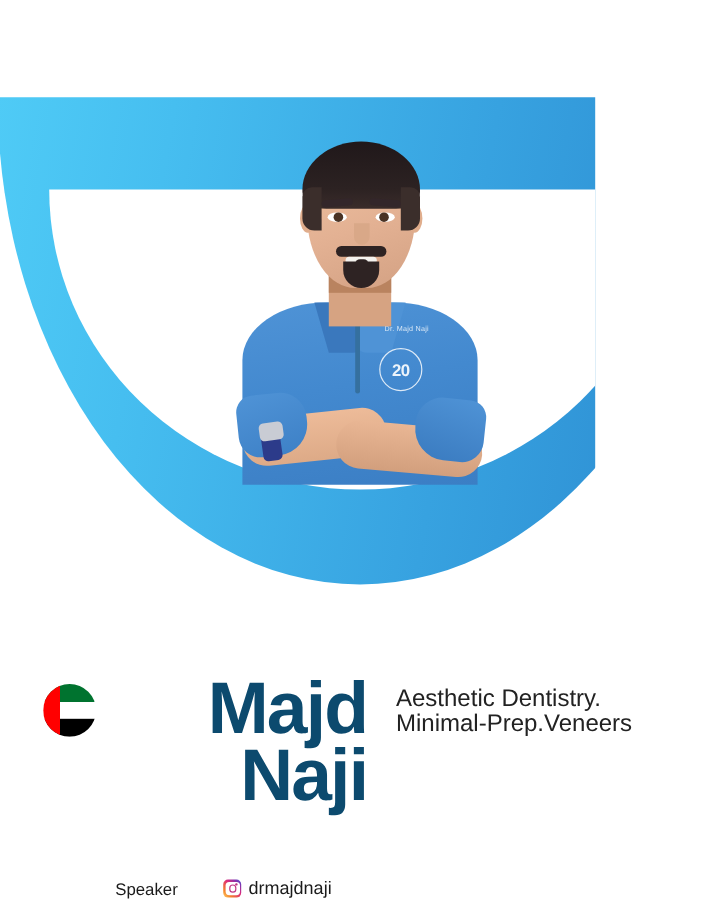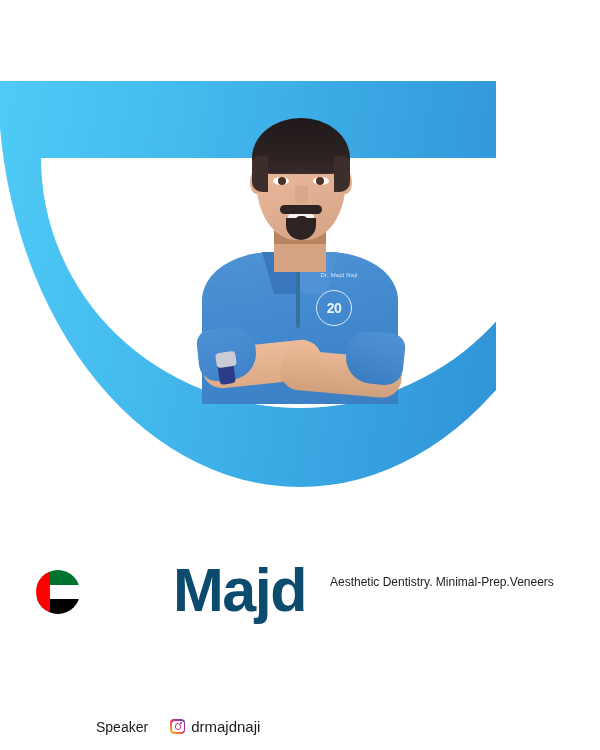--- a/index.html
+++ b/index.html
@@ -313,7 +313,7 @@
   }
   .desc-en {
     margin: 0;
-    font-size: 12px;
+    font-size: 20px;
     line-height: 21px;
     color: #222222;
     font-family: "Liberation Sans", sans-serif;

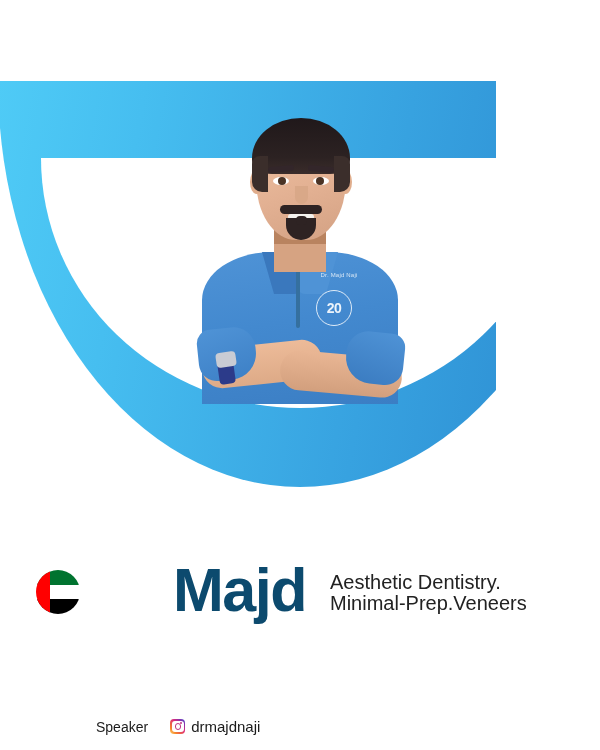--- a/index.html
+++ b/index.html
@@ -385,6 +385,7 @@
 
     <h1 id="name-text">
       <span id="name-first">Majd</span>
+      <span id="name-last">Naji</span>
     </h1>
   </div>
 

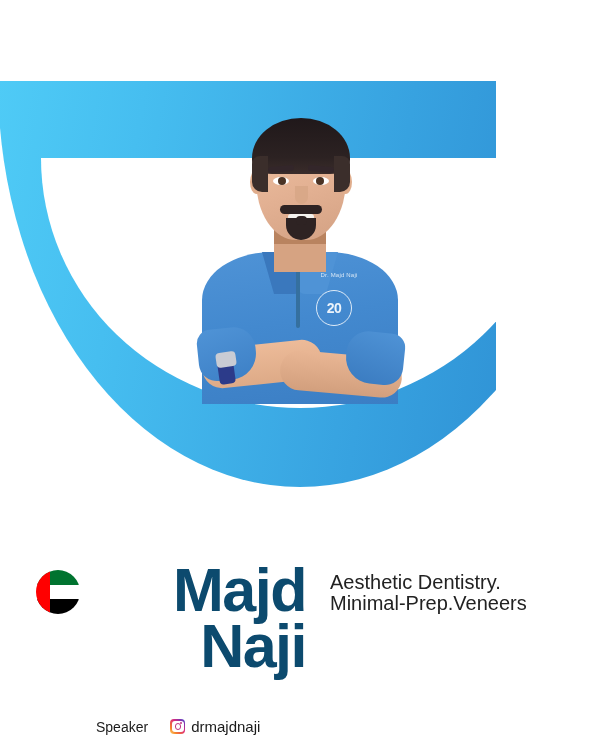--- a/index.html
+++ b/index.html
@@ -253,10 +253,10 @@
   #credit-row {
     position: absolute;
     left: 96px;
-    top: 218px;
+    top: 232px;
     display: flex;
     align-items: center;
-    gap: 6px;
+    gap: 22px;
   }
   #speaker-label {
     font-size: 14px;

